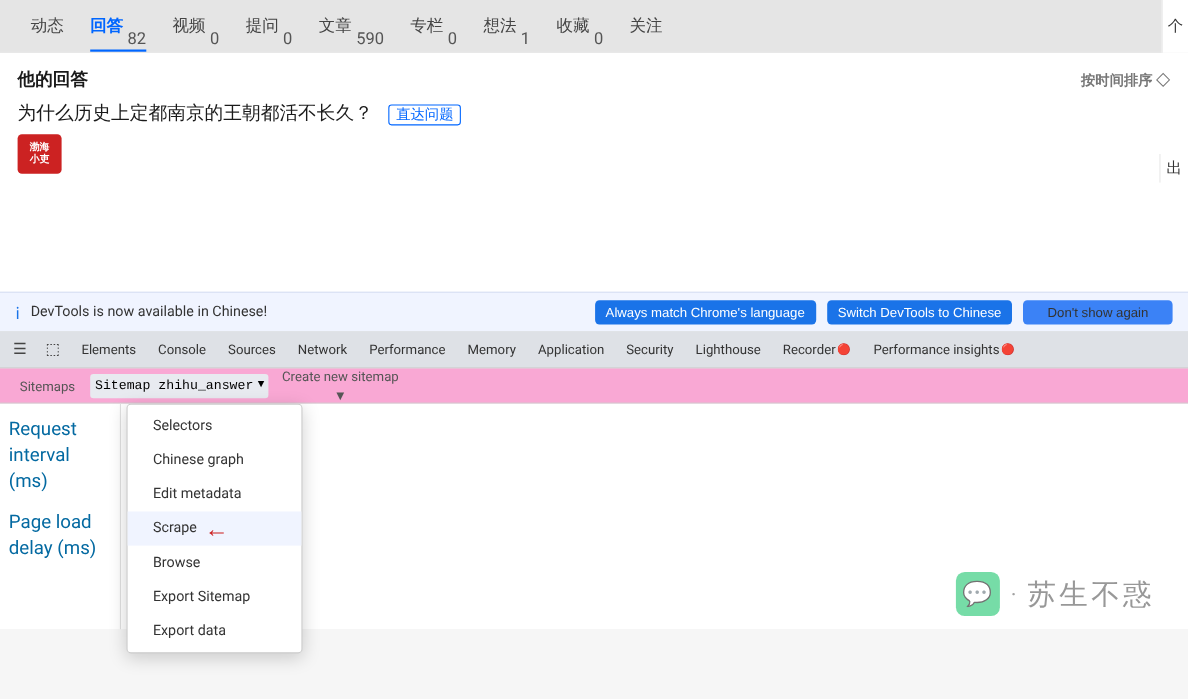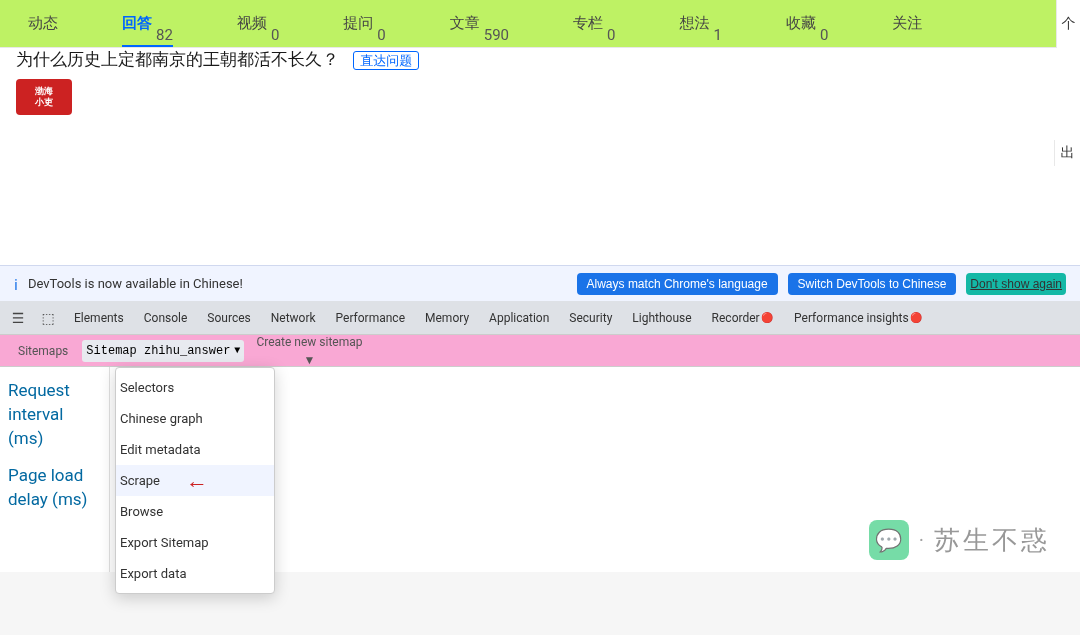--- a/index.html
+++ b/index.html
@@ -28,8 +28,7 @@
       border-bottom: 1px solid #e8e8e8;
       padding: 0 16px;
       height: 48px;
-      background: #bef264;
-      gap: 40px;
+      background: #e5e5e5;
     }
 
     .zh-tab {

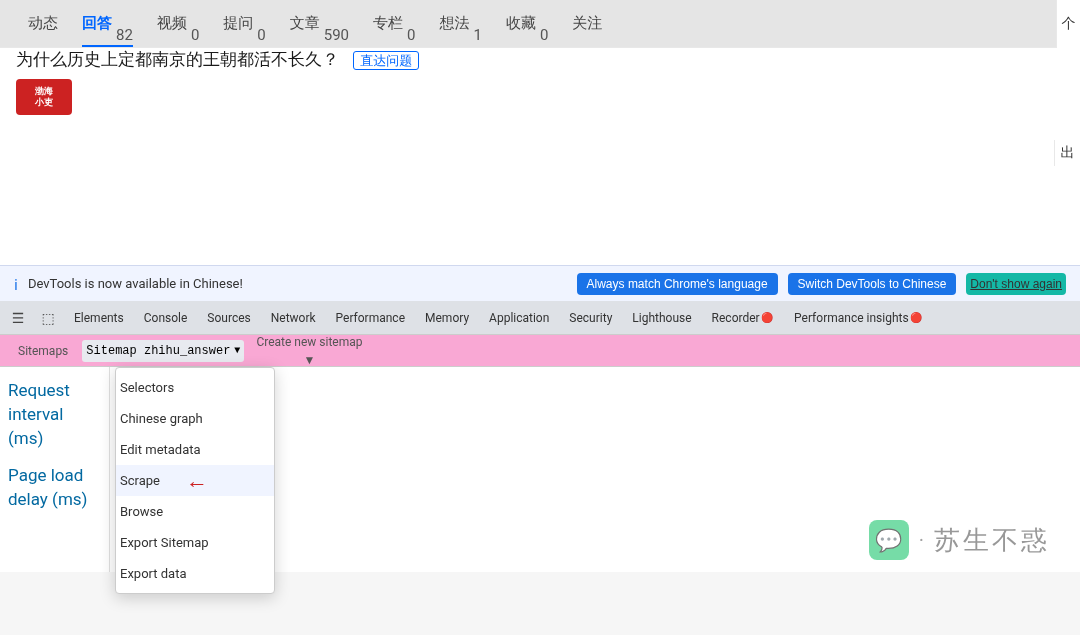--- a/index.html
+++ b/index.html
@@ -404,6 +404,10 @@
     </div>
   </div>
 
+  <div class="zh-section-header">
+    <span>他的回答</span>
+    <span class="zh-sort">按时间排序 ◇</span>
+  </div>
 
   <div class="zh-answer-card">
     <div class="zh-answer-title">

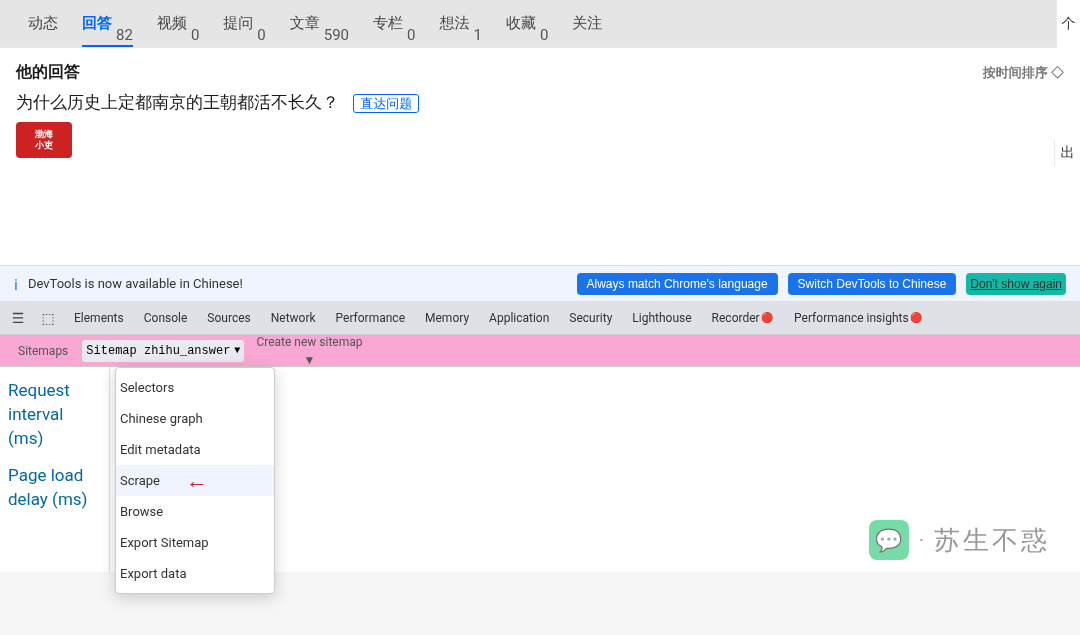--- a/index.html
+++ b/index.html
@@ -110,7 +110,7 @@
     }
 
     .zh-avatar {
-      width: 56px;
+      width: 40px;
       height: 36px;
       border-radius: 4px;
       background: #cc2222;

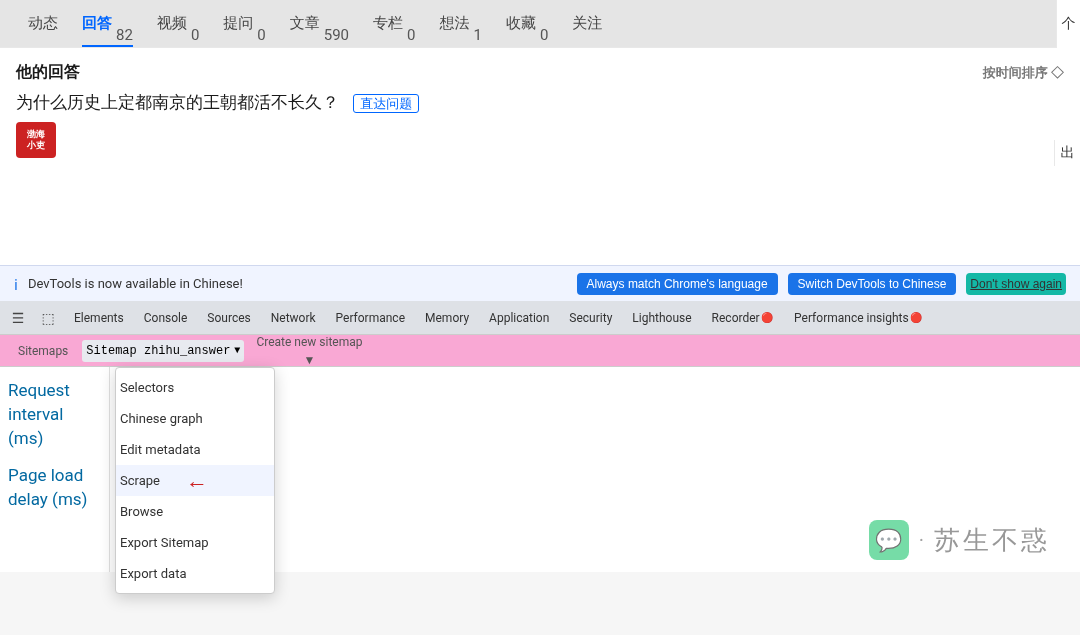--- a/index.html
+++ b/index.html
@@ -178,14 +178,13 @@
     }
 
     .btn-gray {
-      background: #14b8a6;
+      background: #3b82f6;
       color: #333;
       border: none;
       border-radius: 4px;
-      padding: 4px 4px;
-      font-size: 12px;
-      cursor: pointer;
-      text-decoration: underline;
+      padding: 4px 22px;
+      font-size: 12px;
+      cursor: pointer;
     }
 
     

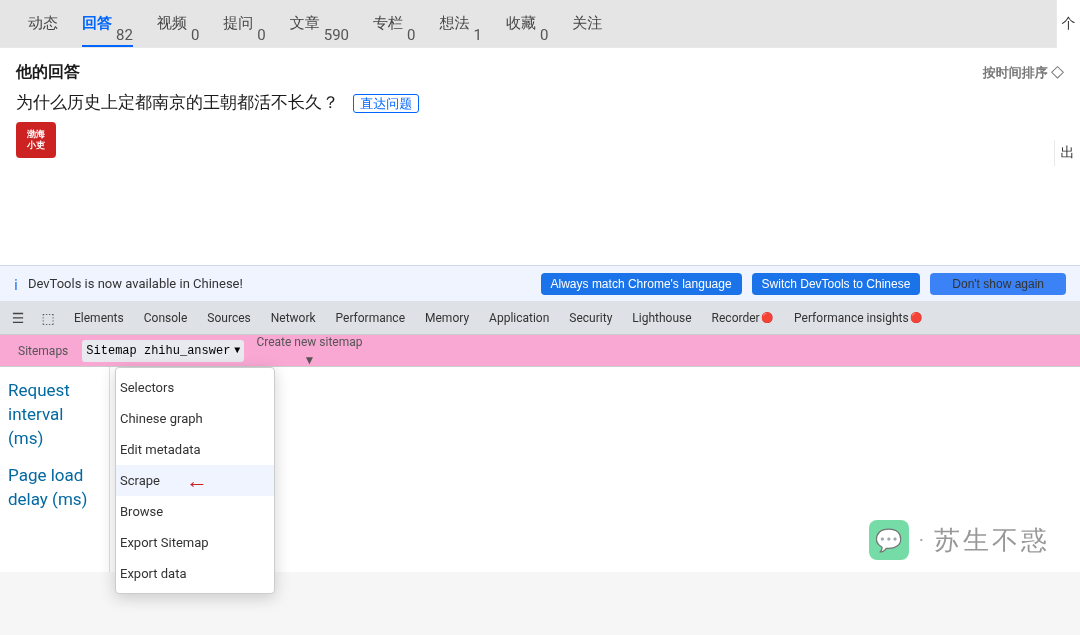--- a/index.html
+++ b/index.html
@@ -313,7 +313,7 @@
     }
 
     .dropdown-item {
-      padding: 8px 4px;
+      padding: 8px 23px;
       font-size: 13px;
       color: #333;
       cursor: pointer;

